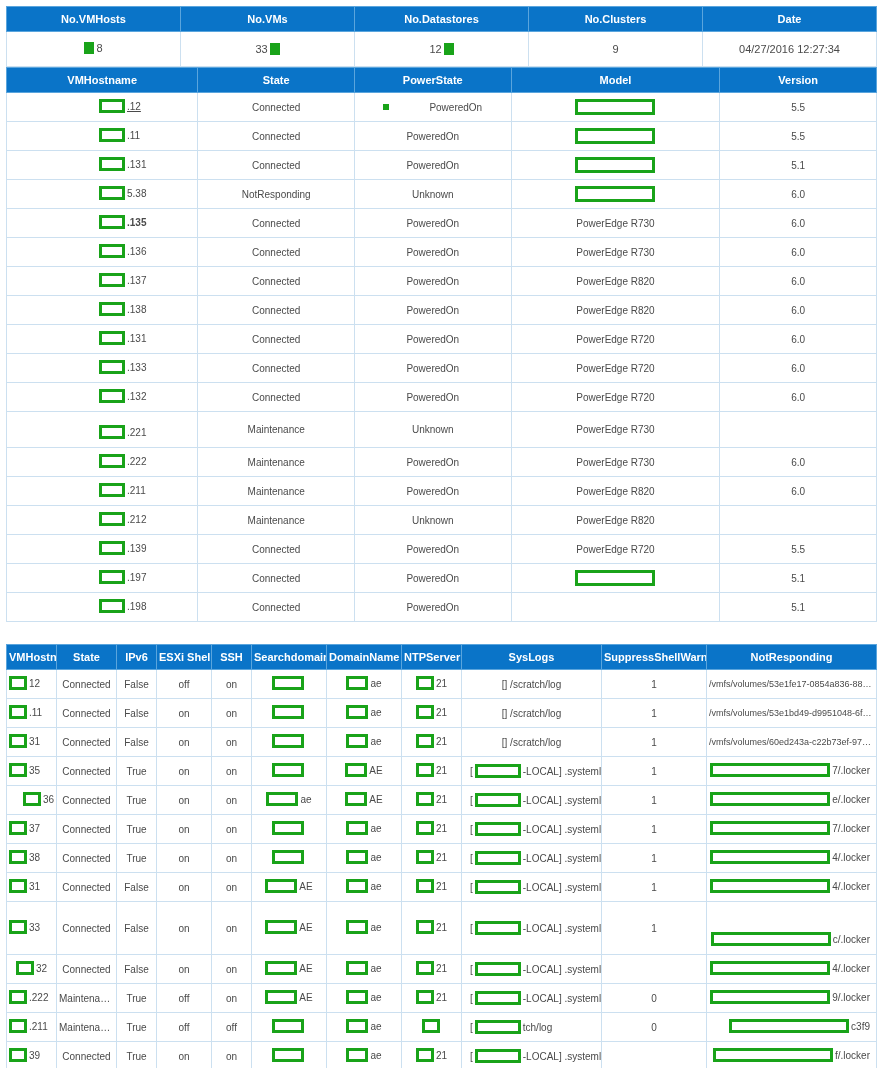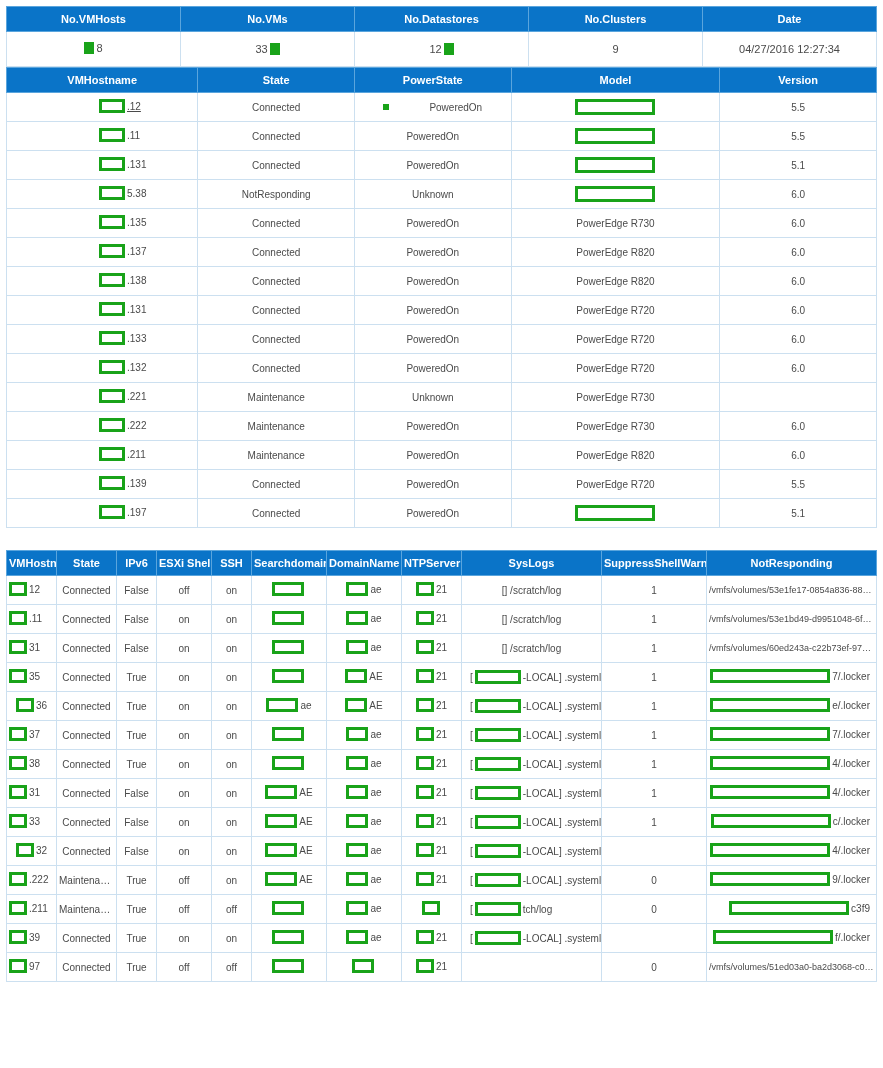--- a/index.html
+++ b/index.html
@@ -178,7 +178,7 @@
         <td>6.0</td>
       </tr>
       <tr>
-        <td style="text-align: left;"><span class="cell-wrap" style="padding-left: 90px;">
+        <td style="text-align: left;"><span class="cell-wrap" style="padding-left: 90px; font-weight: bold;">
             <span class="green-box" style="min-width: 26px; min-height: 14px;"></span>
             <span>.135</span>
           </span></td>

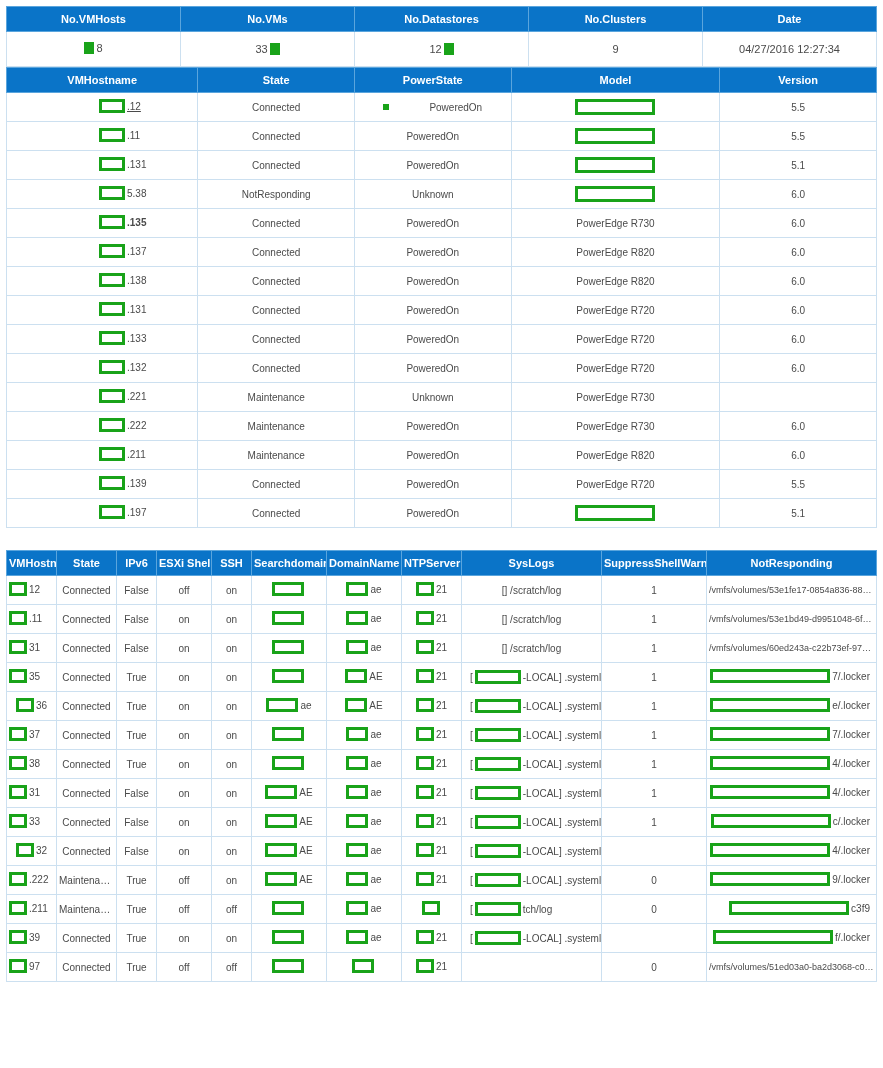--- a/index.html
+++ b/index.html
@@ -190,6 +190,16 @@
       <tr>
         <td style="text-align: left;"><span class="cell-wrap" style="padding-left: 90px;">
             <span class="green-box" style="min-width: 26px; min-height: 14px;"></span>
+            <span>.136</span>
+          </span></td>
+        <td>Connected</td>
+        <td>PoweredOn</td>
+        <td>PowerEdge R730</td>
+        <td>6.0</td>
+      </tr>
+      <tr>
+        <td style="text-align: left;"><span class="cell-wrap" style="padding-left: 90px;">
+            <span class="green-box" style="min-width: 26px; min-height: 14px;"></span>
             <span>.137</span>
           </span></td>
         <td>Connected</td>

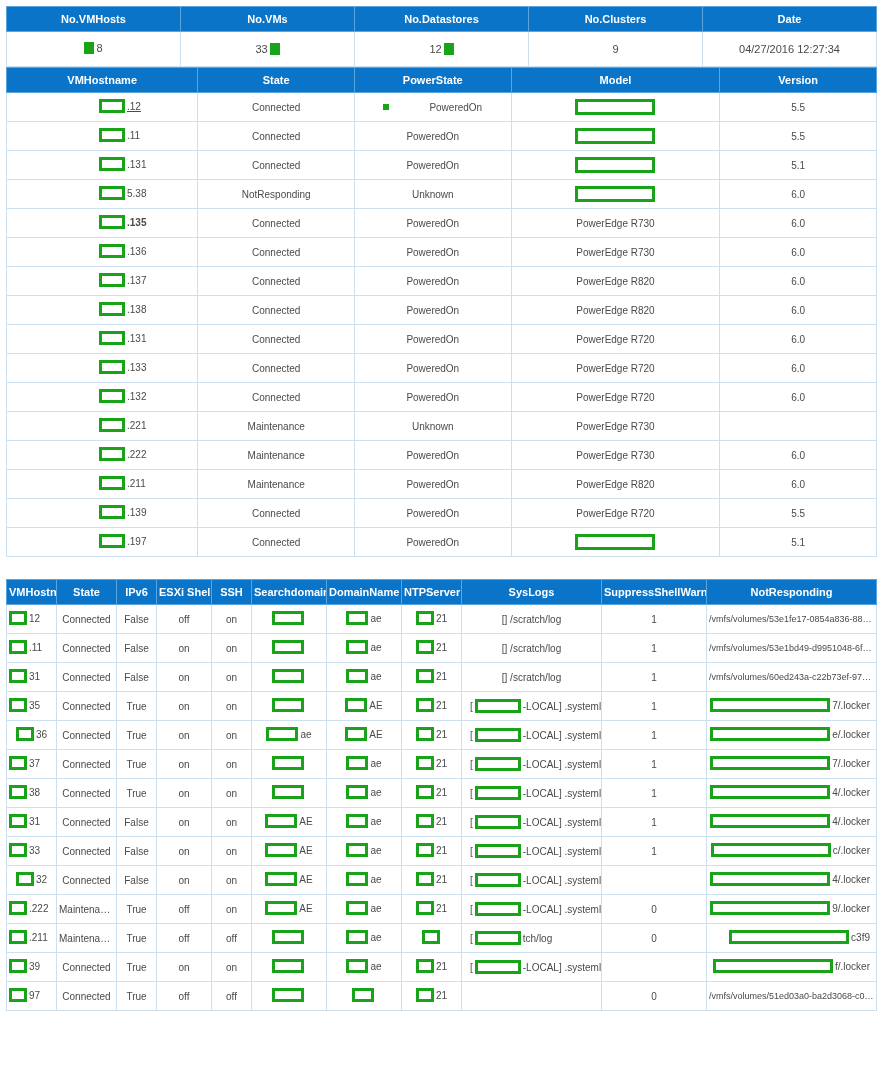--- a/index.html
+++ b/index.html
@@ -248,7 +248,7 @@
         <td>6.0</td>
       </tr>
       <tr>
-        <td style="text-align: left;"><span class="cell-wrap" style="padding-left: 90px;">
+        <td style="text-align: left;"><span class="cell-wrap" style="padding-left: 90px; margin-top: 7px;">
             <span class="green-box" style="min-width: 26px; min-height: 14px;"></span>
             <span>.221</span>
           </span></td>

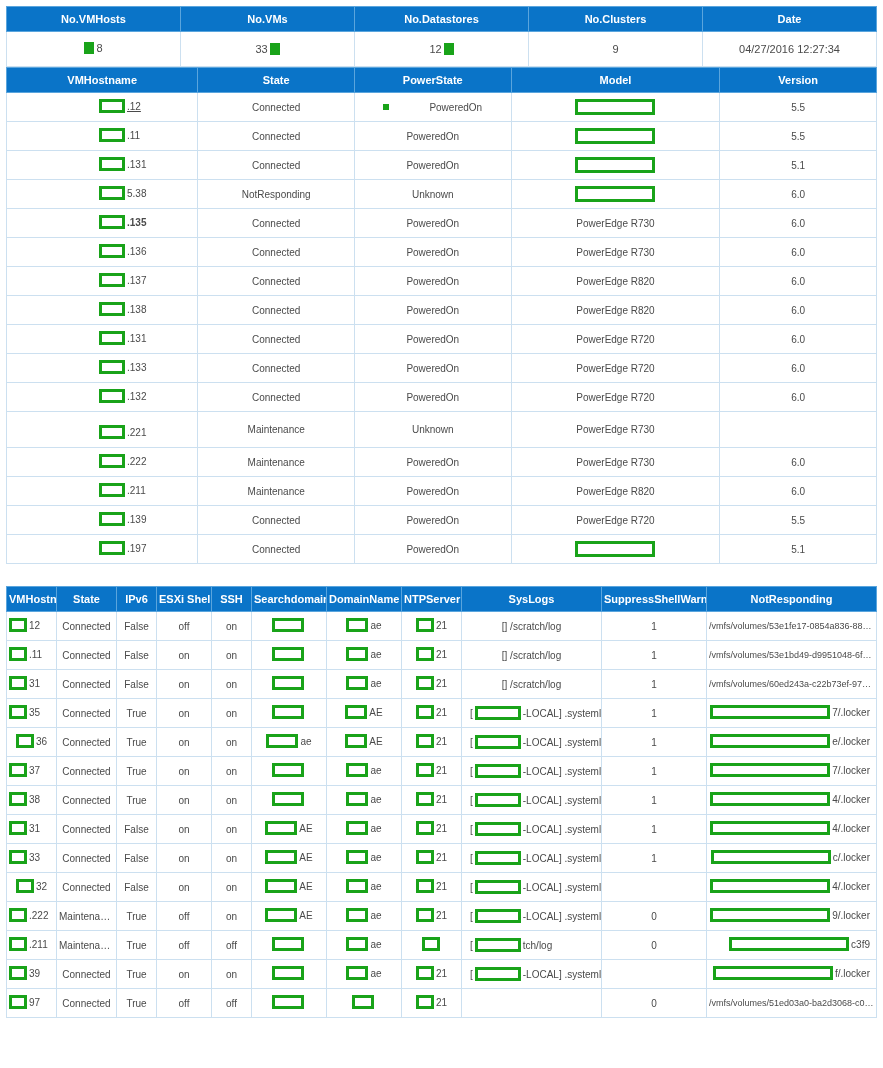--- a/index.html
+++ b/index.html
@@ -280,6 +280,16 @@
       <tr>
         <td style="text-align: left;"><span class="cell-wrap" style="padding-left: 90px;">
             <span class="green-box" style="min-width: 26px; min-height: 14px;"></span>
+            <span>.212</span>
+          </span></td>
+        <td>Maintenance</td>
+        <td>Unknown</td>
+        <td>PowerEdge R820</td>
+        <td></td>
+      </tr>
+      <tr>
+        <td style="text-align: left;"><span class="cell-wrap" style="padding-left: 90px;">
+            <span class="green-box" style="min-width: 26px; min-height: 14px;"></span>
             <span>.139</span>
           </span></td>
         <td>Connected</td>

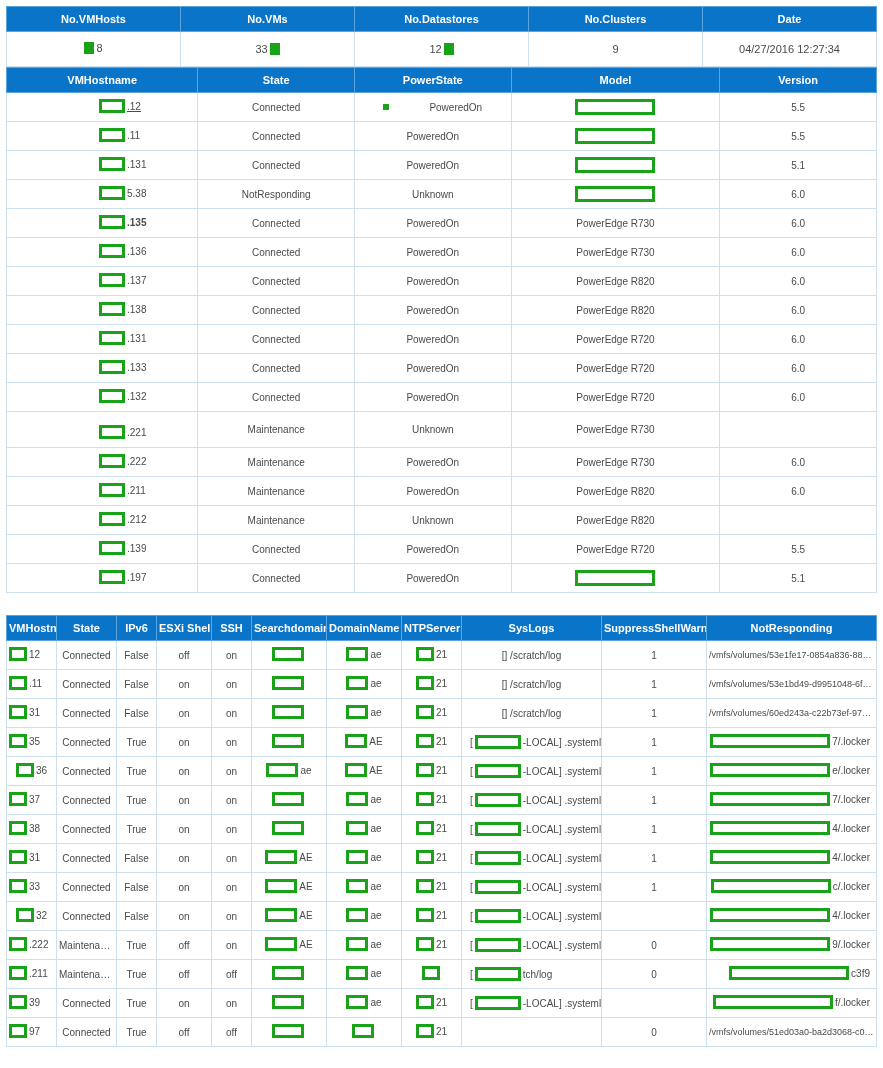--- a/index.html
+++ b/index.html
@@ -307,6 +307,16 @@
         <td><span class="green-box" style="min-width: 80px; min-height: 16px;"></span></td>
         <td>5.1</td>
       </tr>
+      <tr>
+        <td style="text-align: left;"><span class="cell-wrap" style="padding-left: 90px;">
+            <span class="green-box" style="min-width: 26px; min-height: 14px;"></span>
+            <span>.198</span>
+          </span></td>
+        <td>Connected</td>
+        <td>PoweredOn</td>
+        <td></td>
+        <td>5.1</td>
+      </tr>
     </tbody>
 </table>
 

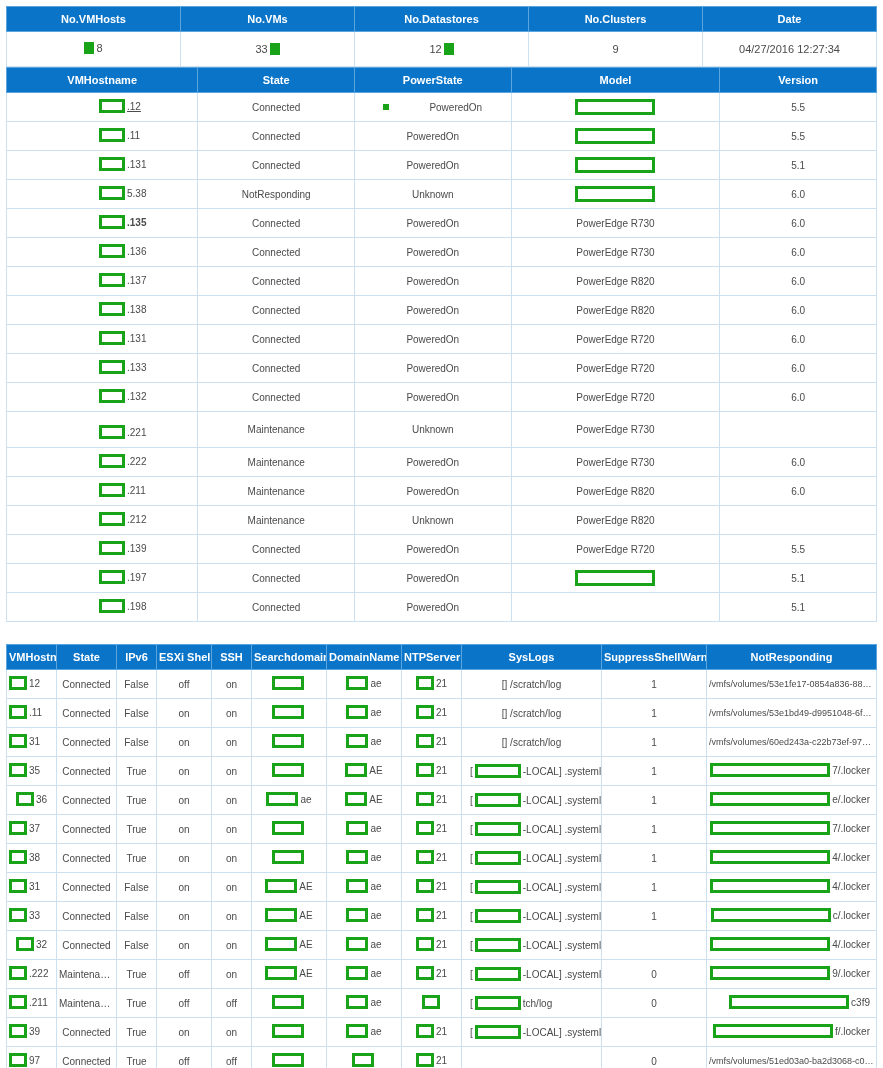--- a/index.html
+++ b/index.html
@@ -458,7 +458,7 @@
           </span></td>
       </tr>
       <tr>
-        <td style="text-align: center; margin-left: 16px;"><span class="cell-wrap">
+        <td style="text-align: right; margin-left: 16px;"><span class="cell-wrap">
             <span class="green-box" style="min-width: 18px; min-height: 14px;"></span>
             <span>36</span>
           </span></td>

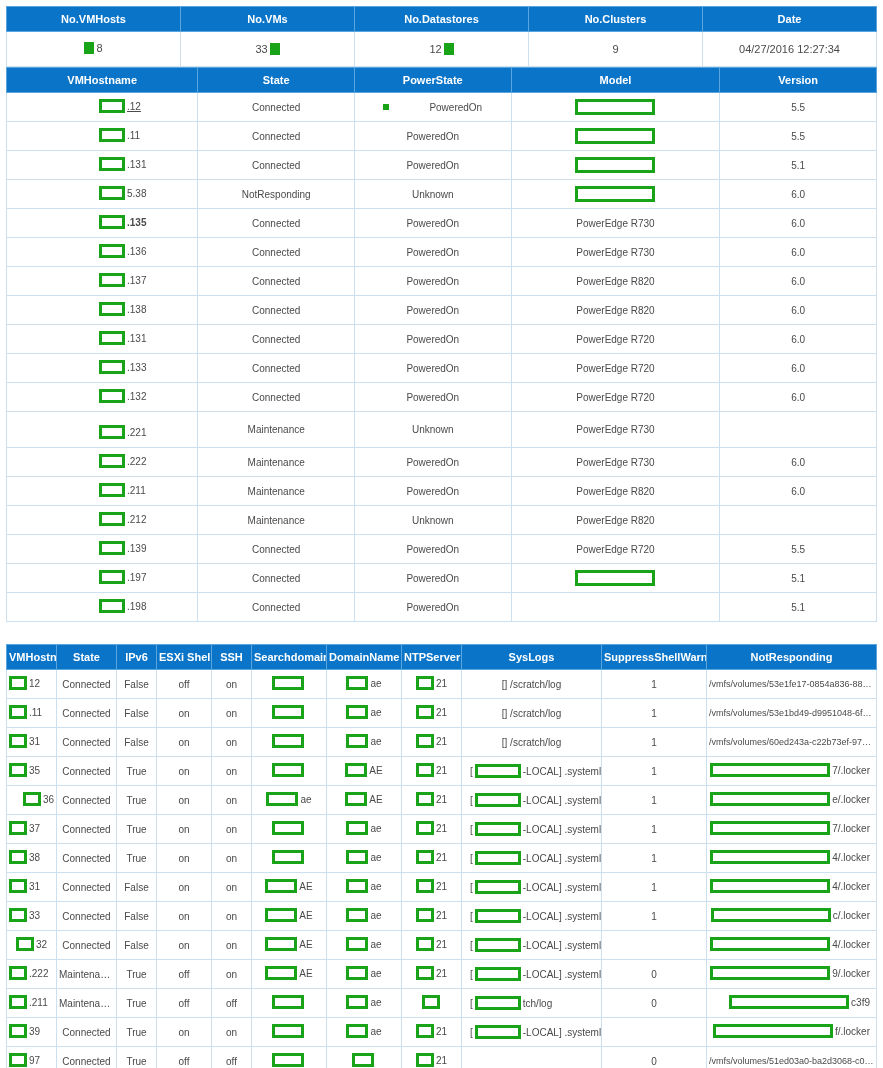--- a/index.html
+++ b/index.html
@@ -612,7 +612,7 @@
             <span>-LOCAL] .systemlogs</span>
           </span></td>
         <td>1</td>
-        <td style="text-align: right;"><span class="cell-wrap" style="justify-content: flex-end; padding-right: 4px;">
+        <td style="text-align: right;"><span class="cell-wrap" style="justify-content: flex-end; padding-right: 4px; margin-top: 24px;">
             <span class="green-box" style="min-width: 120px; min-height: 14px;"></span>
             <span>c/.locker</span>
           </span></td>

